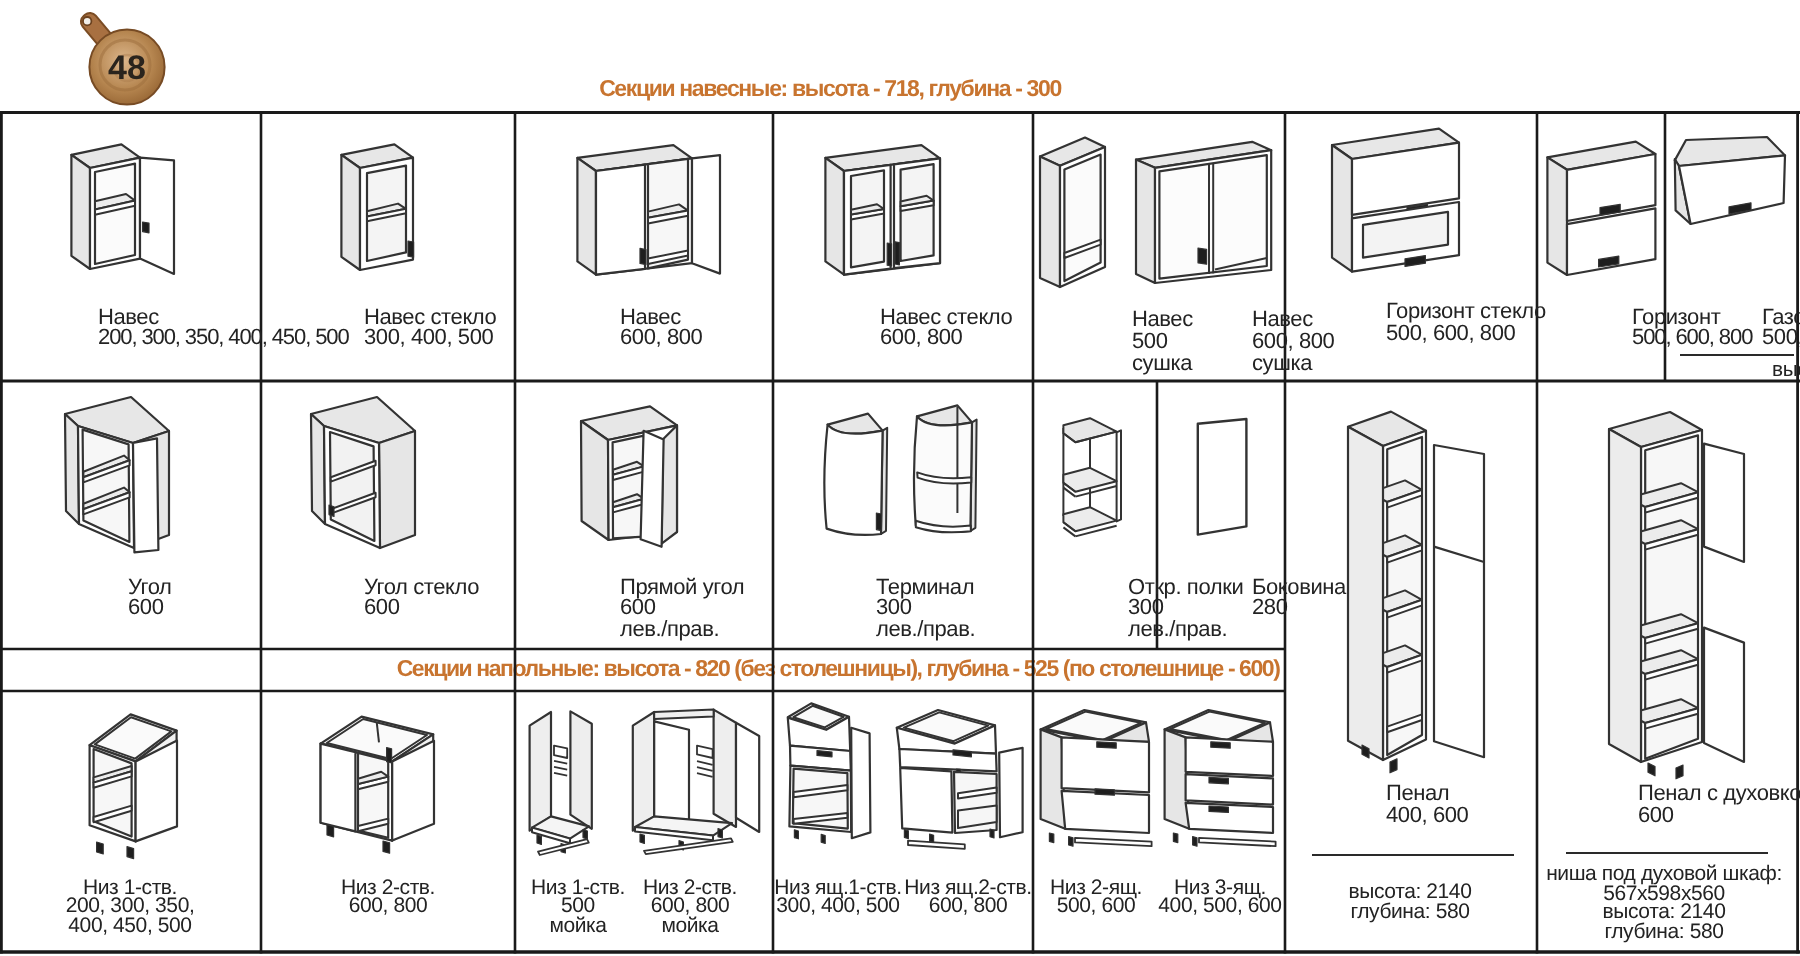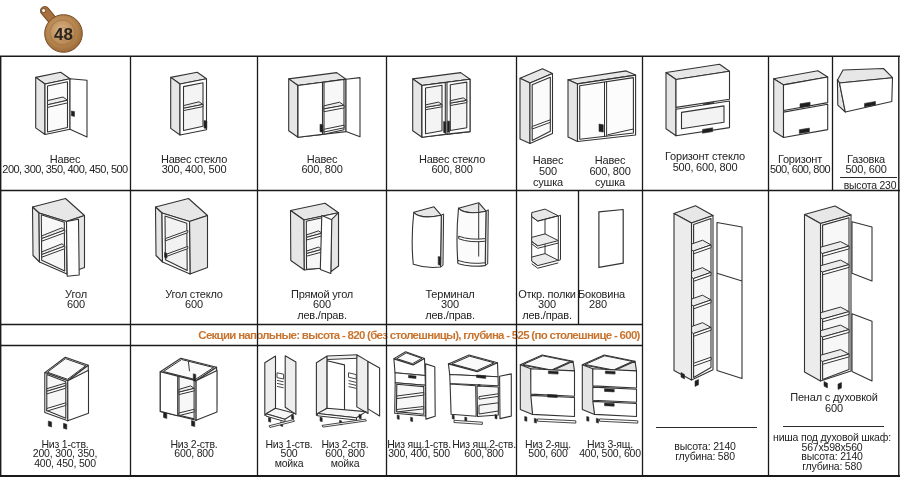--- a/index.html
+++ b/index.html
@@ -12,6 +12,7 @@
 <div id="page">
 
 
+<div class="hdr" style="left:0;top:39px;width:830px;text-align:center;">Секции навесные: высота - 718, глубина - 300</div>
 
 <div class="hdr" style="left:0;top:329px;width:838px;text-align:center;letter-spacing:-0.72px;">Секции напольные: высота - 820 (без столешницы), глубина - 525 (по столешнице - 600)</div>
 <svg width="900" height="478" viewBox="0 0 900 478" style="position:absolute;left:0;top:0">

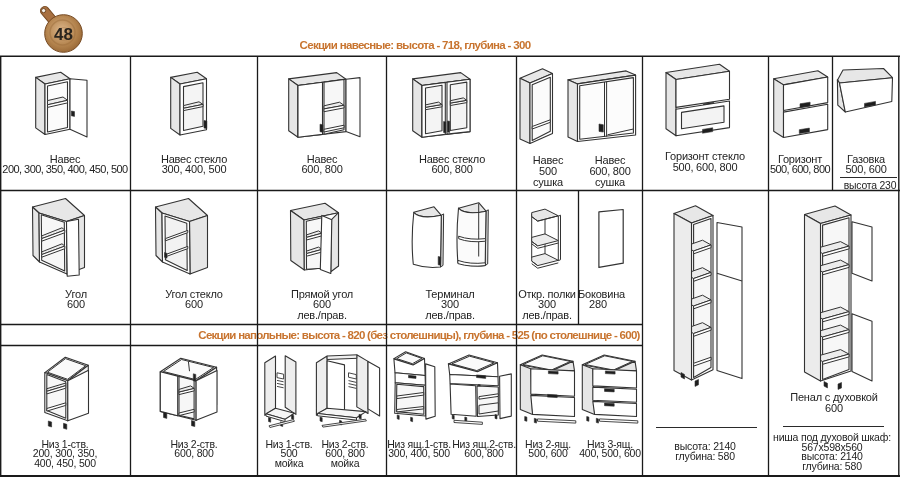--- a/index.html
+++ b/index.html
@@ -3,7 +3,7 @@
 <style>
 html,body{margin:0;padding:0;background:#fff;}
 #page{position:relative;width:900px;height:478px;overflow:hidden;font-family:"Liberation Sans",sans-serif;}
-.lab{position:absolute;text-align:center;font-size:11px;line-height:10.8px;color:#232323;letter-spacing:-0.2px;}
+.lab{position:absolute;text-align:left;font-size:11px;line-height:10.8px;color:#232323;letter-spacing:-0.2px;padding-left:48px;}
 .lab3{position:absolute;text-align:center;font-size:10.5px;line-height:9.6px;color:#232323;letter-spacing:-0.2px;}
 .tt{letter-spacing:-0.55px;font-size:11px;}
 .hdr{position:absolute;font-size:11.5px;font-weight:bold;color:#c8742f;letter-spacing:-0.68px;}

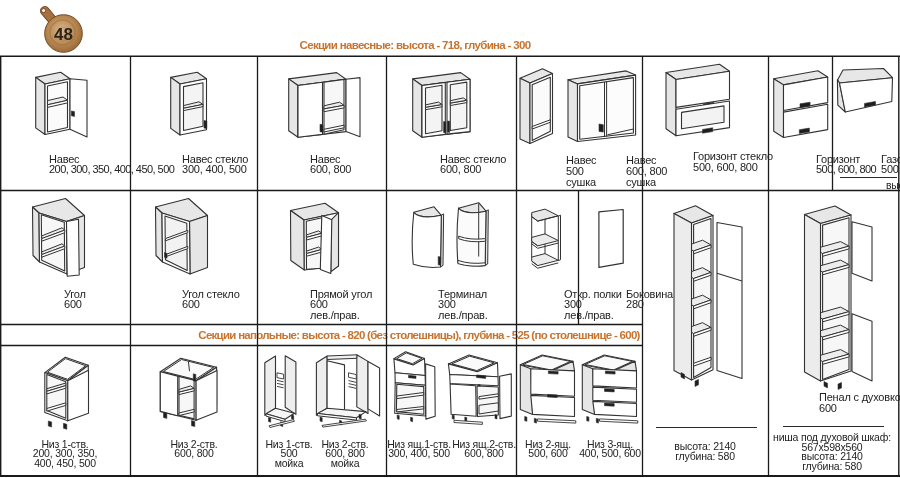--- a/index.html
+++ b/index.html
@@ -442,6 +442,7 @@
 
 <div class="lab3" style="left:577px;top:439.5px;width:66px">Низ 3-ящ.<br>400, 500, 600</div>
 
+<div class="lab" style="left:645px;top:392px;width:120px">Пенал<br>400, 600</div>
 
 <div style="position:absolute;left:656px;top:426.5px;width:101px;height:1px;background:#2a2a2a"></div>
 

